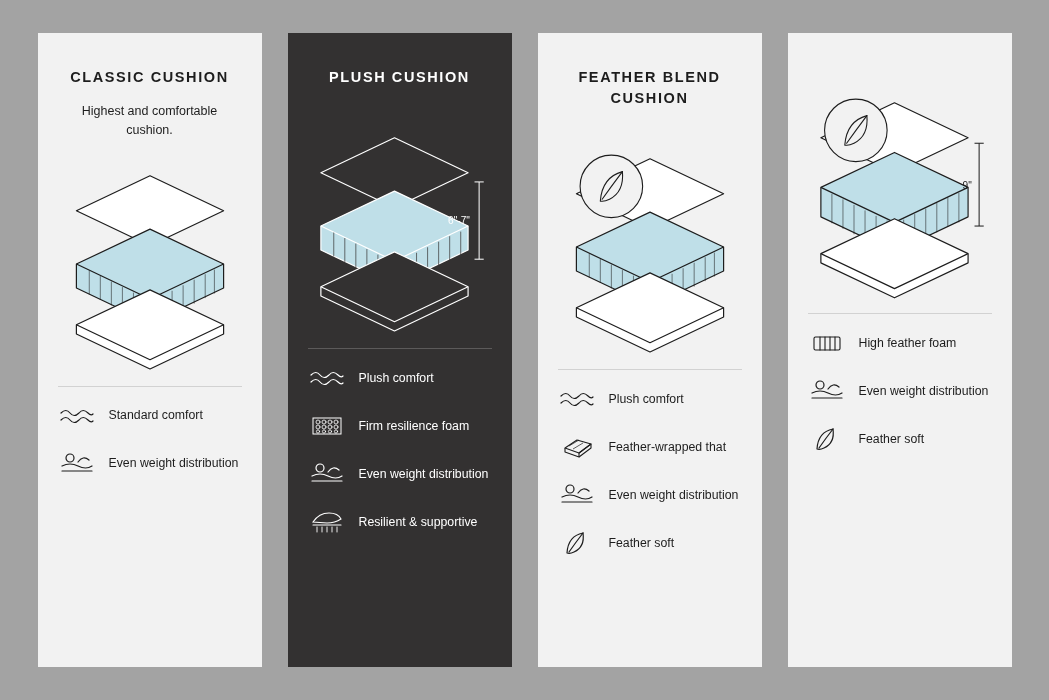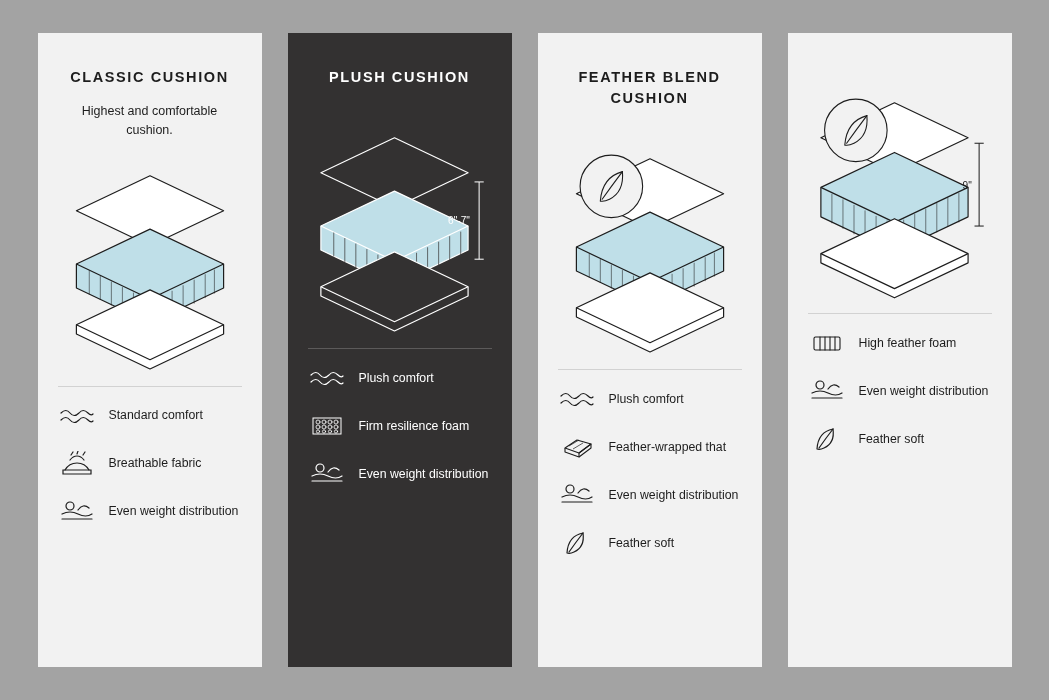--- a/index.html
+++ b/index.html
@@ -153,17 +153,6 @@
           </svg>
         </span>
         <span class="flabel">Standard comfort</span>
-      </div>
-      <div class="feature">
-        <span class="ficon">
-          <svg width="36" height="26" viewBox="0 0 36 26" fill="none" stroke="#1d1d1d" stroke-width="1.2" stroke-linecap="round">
-            <path d="M12 4 l2 -3 M18 3 l1 -3 M24 4 l2 -3"></path>
-            <path d="M11 9 q3 -4 7 -4 q4 0 7 4"></path>
-            <path d="M4 19 h28 v4 h-28 z"></path>
-            <path d="M6 19 q4 -7 12 -7 q8 0 12 7"></path>
-          </svg>
-        </span>
-        <span class="flabel">Breathable fabric</span>
       </div>
       <div class="feature">
         <span class="ficon">

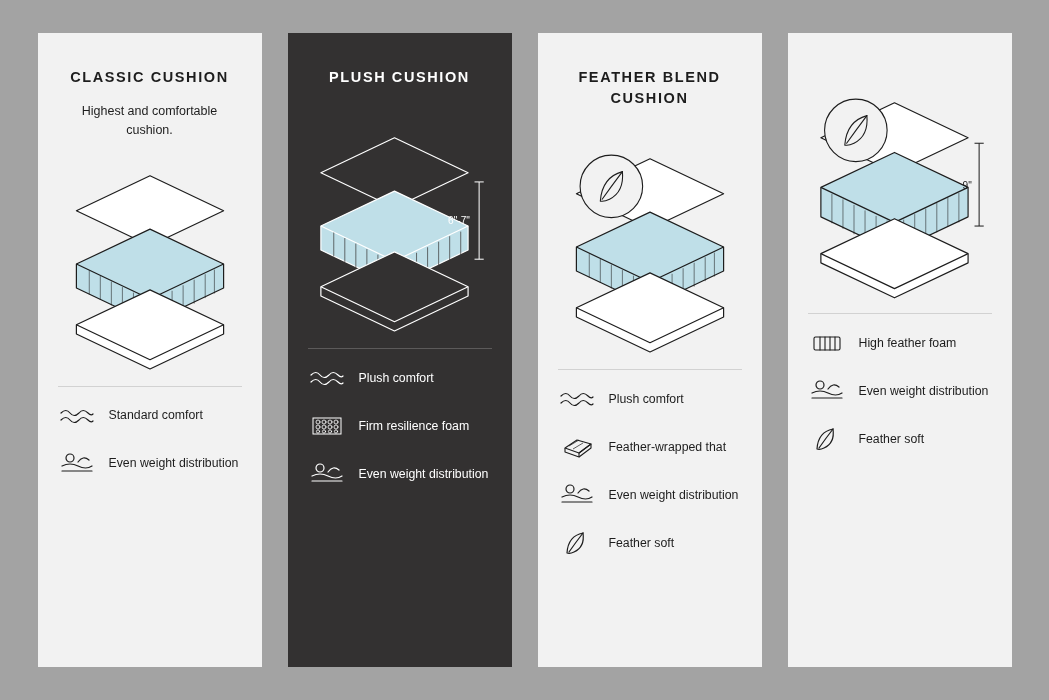--- a/index.html
+++ b/index.html
@@ -250,6 +250,18 @@
         </span>
         <span class="flabel">Even weight distribution</span>
       </div>
+      <div class="feature">
+        <span class="ficon">
+          <svg width="36" height="26" viewBox="0 0 36 26" fill="none" stroke="#ffffff" stroke-width="1.1" stroke-linecap="round">
+            <path d="M4 13 q6 -9 16 -9 q9 0 12 6 q-6 4 -14 4 z"></path>
+            <path d="M4 16 h28"></path>
+            <g stroke-width="0.9">
+              <path d="M8 18 v5 M13 18 v5 M18 18 v5 M23 18 v5 M28 18 v5"></path>
+            </g>
+          </svg>
+        </span>
+        <span class="flabel">Resilient &amp; supportive</span>
+      </div>
     </div>
     <div class="spacer"></div>
   </div>

